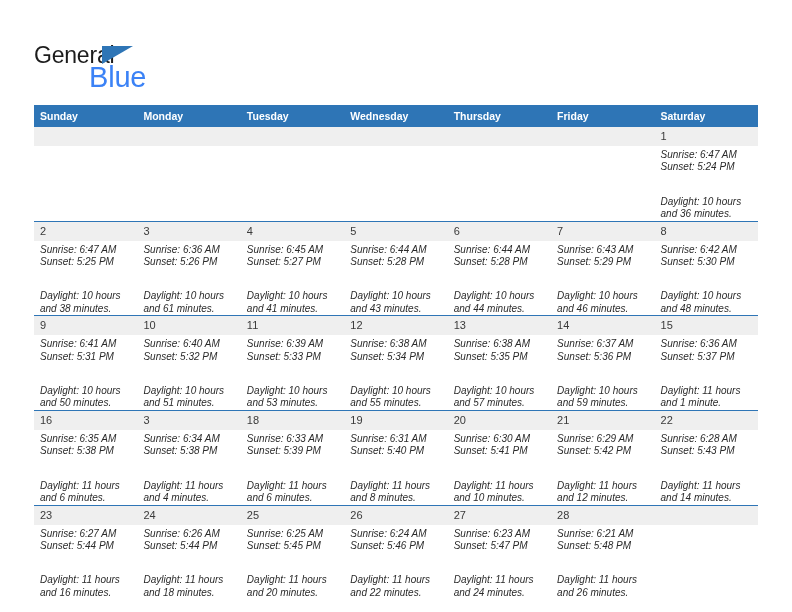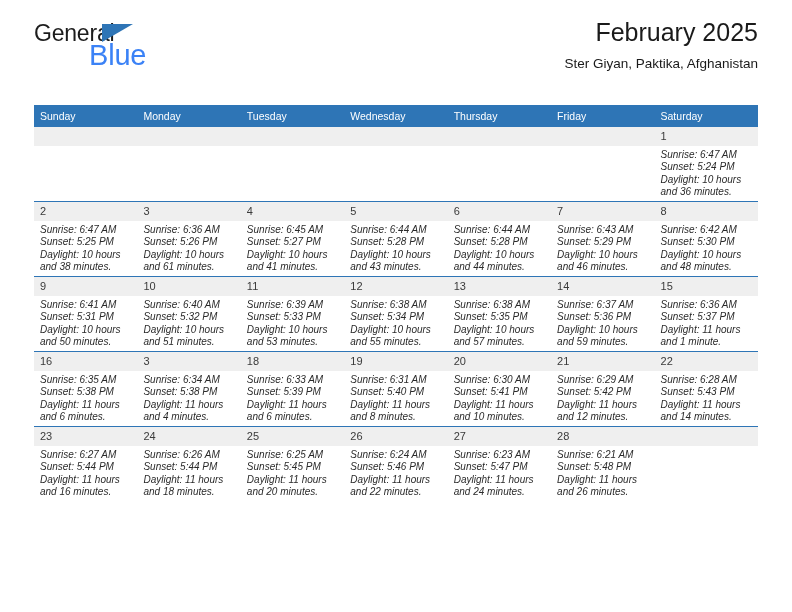--- a/index.html
+++ b/index.html
@@ -25,7 +25,7 @@
   .header {
     position: absolute;
     left: 34px;
-    top: 16px;
+    top: 38px;
     right: 34px;
     height: 70px;
   }

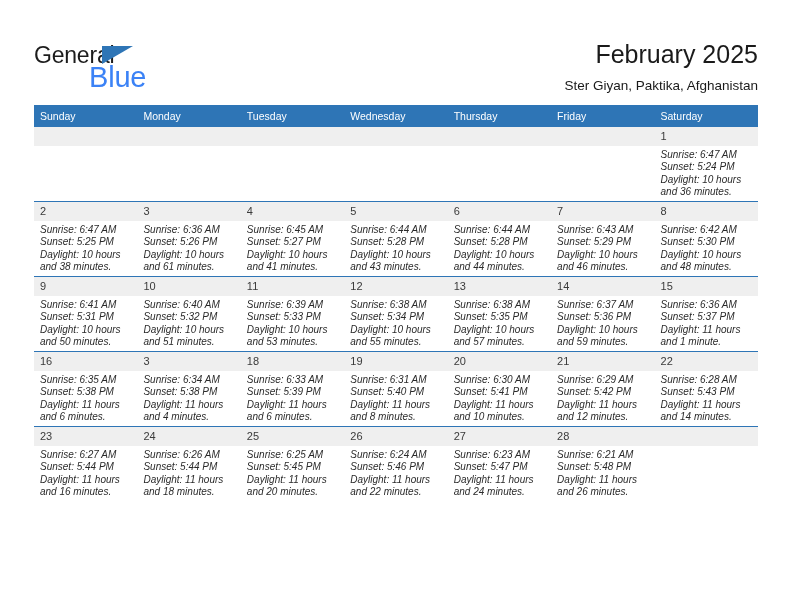--- a/index.html
+++ b/index.html
@@ -154,10 +154,6 @@
       <span class="logo-blue">Blue</span>
     </div>
 
-    <div class="title-block">
-      <div class="cal-title">February 2025</div>
-      <div class="cal-subtitle">Ster Giyan, Paktika, Afghanistan</div>
-    </div>
 
   </div>
 

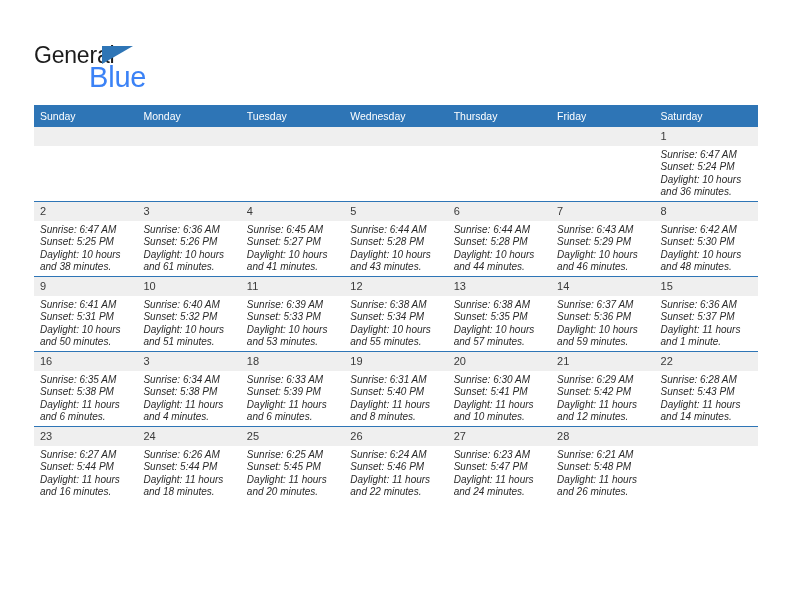--- a/index.html
+++ b/index.html
@@ -98,7 +98,7 @@
     background: #2e75b6;
     color: #ffffff;
     font-size: 10.5px;
-    font-weight: normal;
+    font-weight: bold;
     text-align: left;
     padding: 5px 0 5px 6px;
     height: 11px;

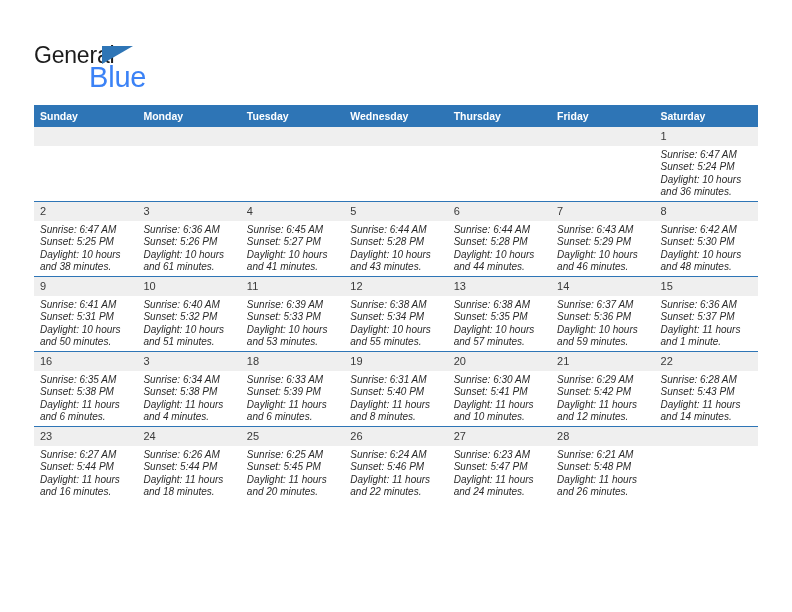--- a/index.html
+++ b/index.html
@@ -139,6 +139,7 @@
   }
   .info .dl {
     white-space: normal;
+    margin-top: 22px;
   }
 </style>
 </head>

